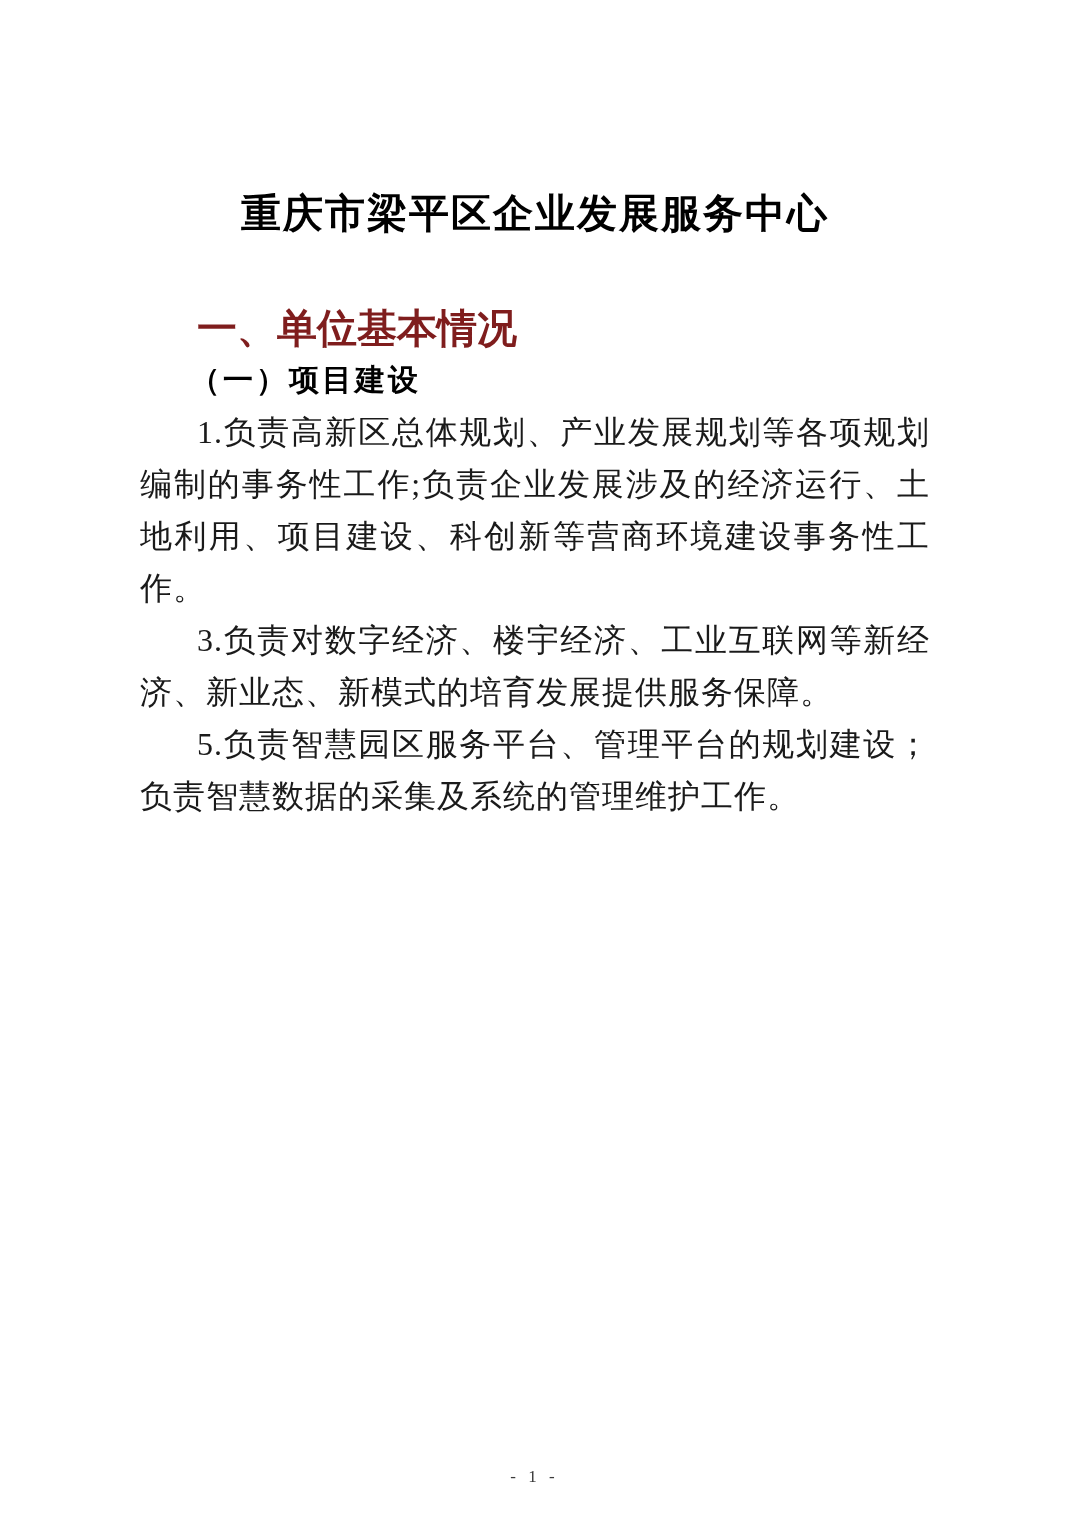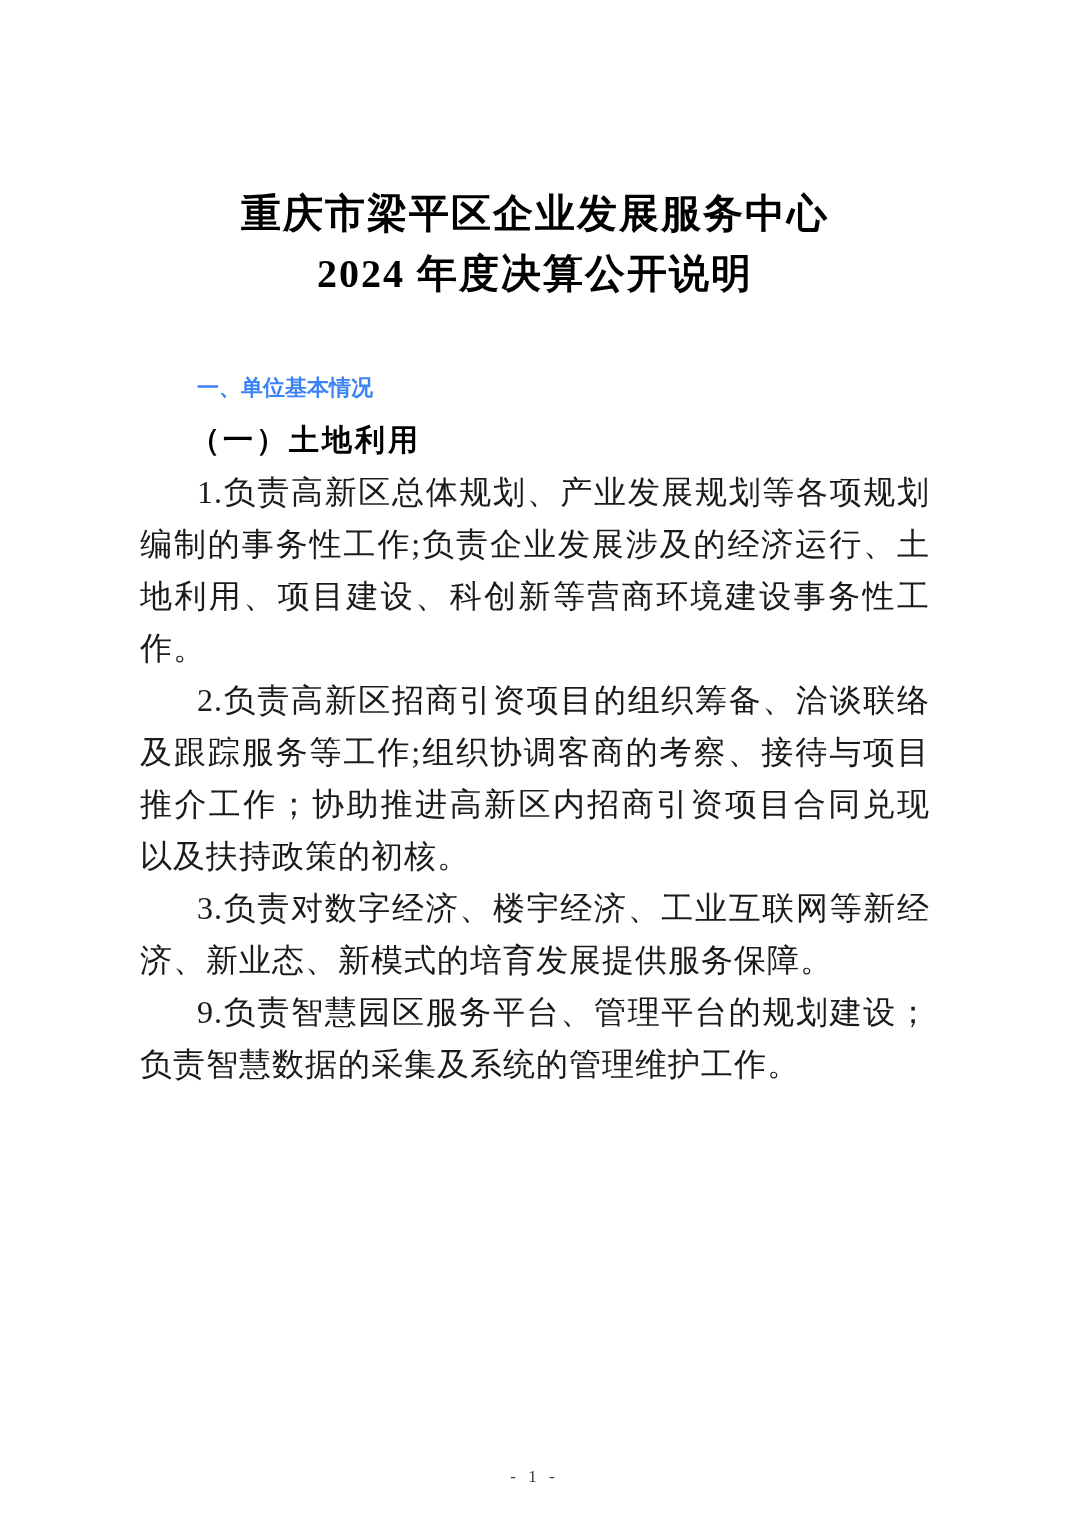--- a/index.html
+++ b/index.html
@@ -74,7 +74,6 @@
 
     <div class="doc-title">
       <div>重庆市梁平区企业发展服务中心</div>
-      <div>2024 年度决算公开说明</div>
     </div>
 
     <div class="section-heading">一、单位基本情况</div>

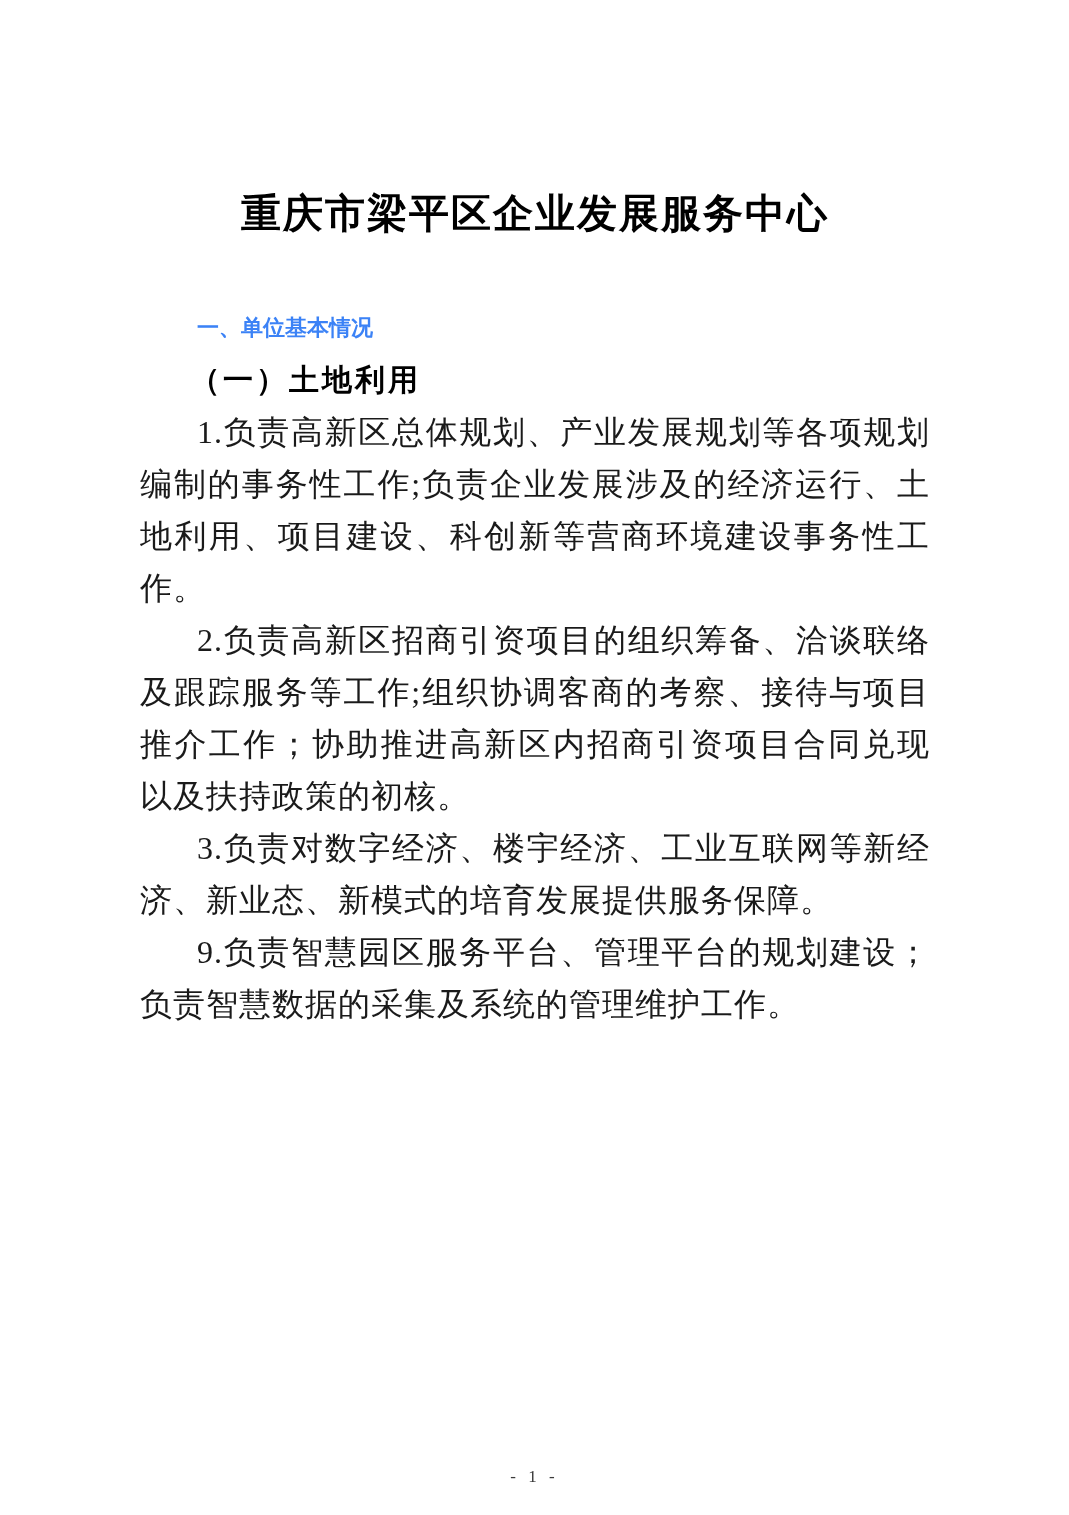--- a/index.html
+++ b/index.html
@@ -29,10 +29,10 @@
     margin-top: 58px;
     font-family: "Liberation Sans", "DejaVu Sans", sans-serif;
     font-weight: bold;
-    font-size: 22px;
+    font-size: 40px;
     line-height: 52px;
     text-indent: 57px;
-    color: #3b82f6;
+    color: #7f1d1d;
   }
   .subsection-heading {
     font-family: "Liberation Serif", "DejaVu Serif", serif;

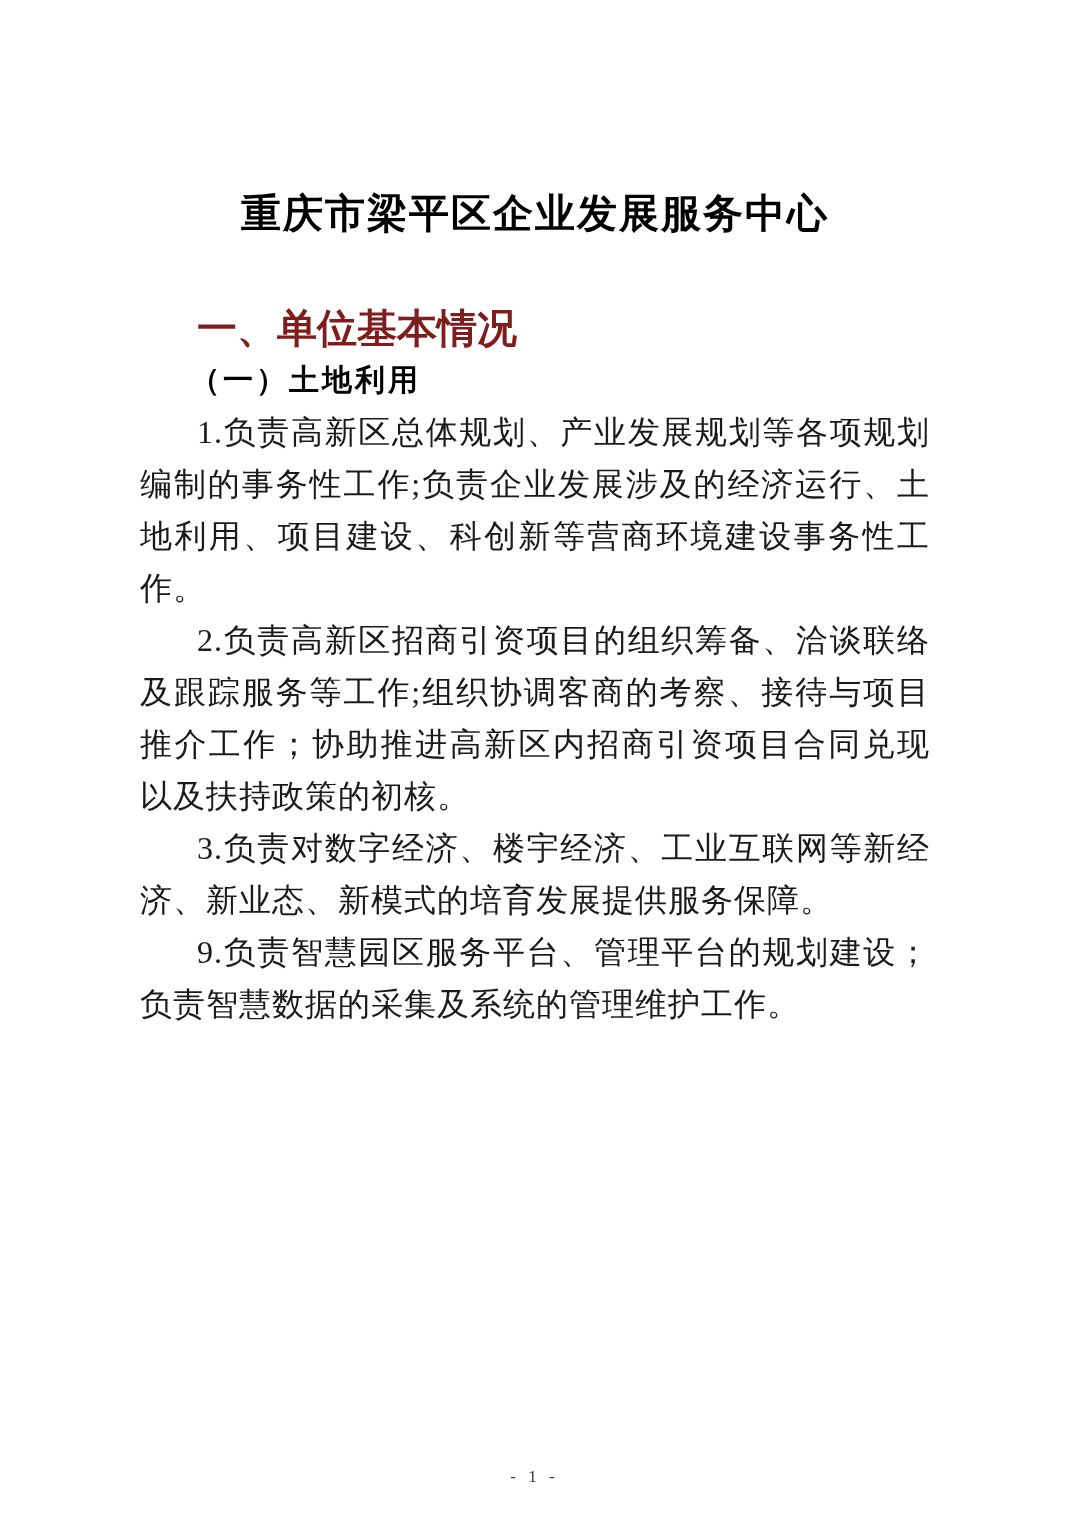--- a/index.html
+++ b/index.html
@@ -78,7 +78,7 @@
 
     <div class="section-heading">一、单位基本情况</div>
 
-    <div class="subsection-heading">（一）土地利用</div>
+    <div class="subsection-heading">（一）项目建设</div>
 
     <p class="para">1.负责高新区总体规划、产业发展规划等各项规划编制的事务性工作;负责企业发展涉及的经济运行、土地利用、项目建设、科创新等营商环境建设事务性工作。</p>
 

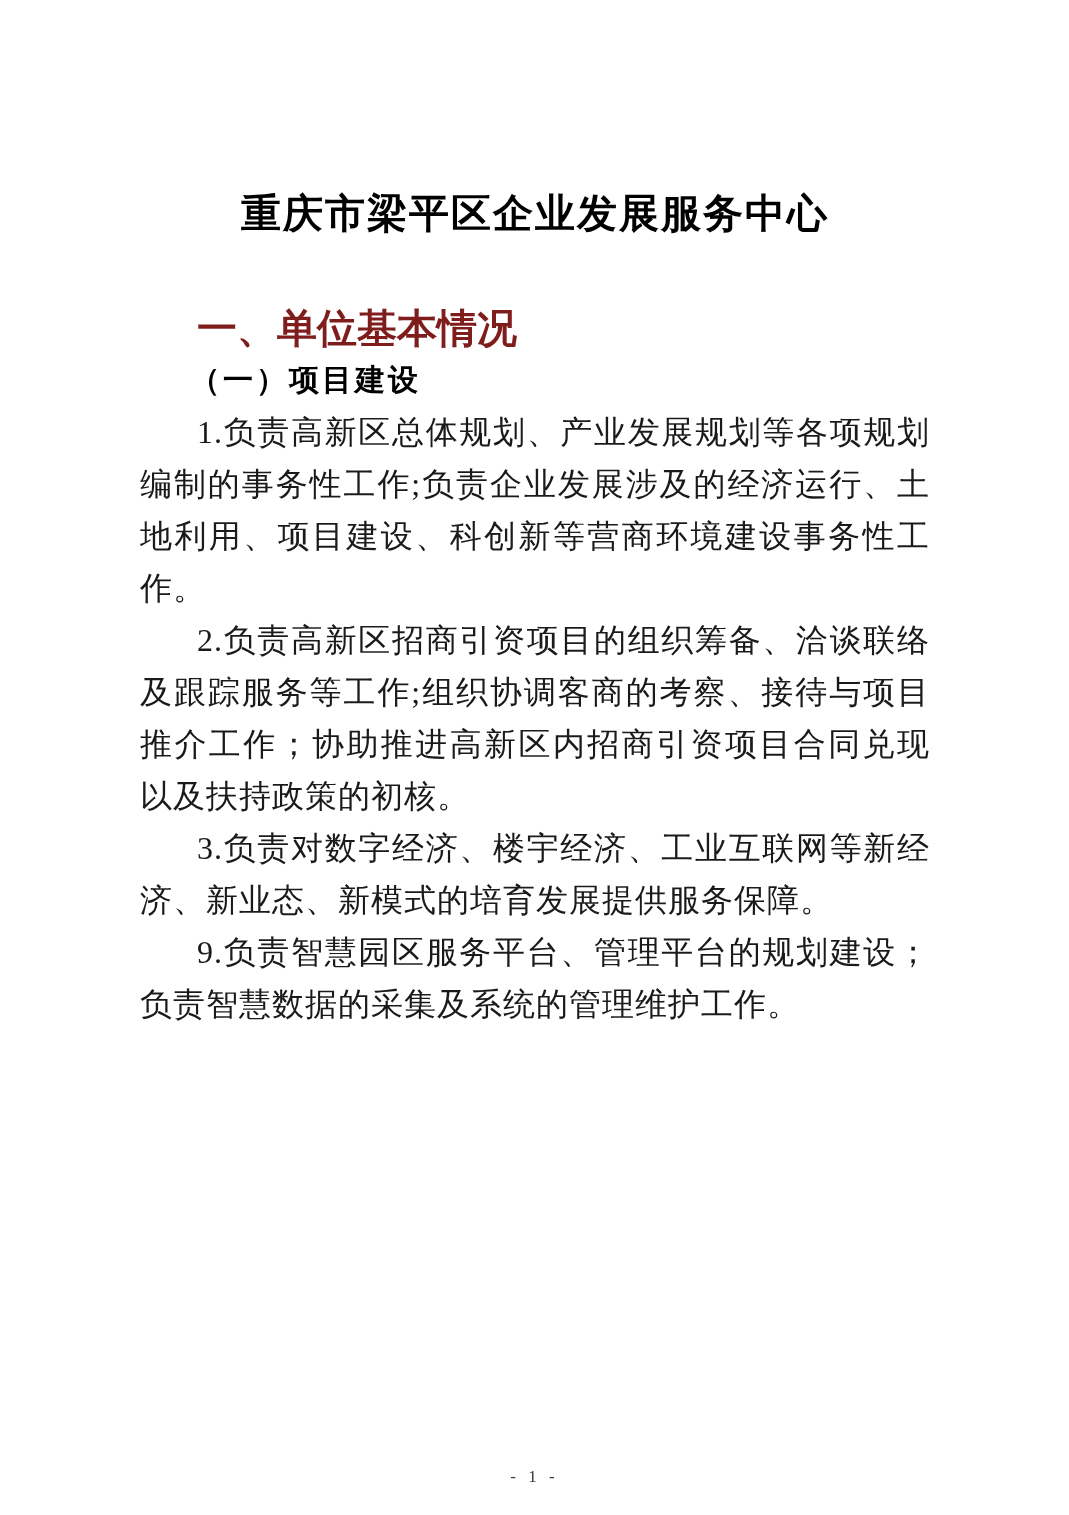--- a/index.html
+++ b/index.html
@@ -82,7 +82,6 @@
 
     <p class="para">1.负责高新区总体规划、产业发展规划等各项规划编制的事务性工作;负责企业发展涉及的经济运行、土地利用、项目建设、科创新等营商环境建设事务性工作。</p>
 
-    <p class="para">2.负责高新区招商引资项目的组织筹备、洽谈联络及跟踪服务等工作;组织协调客商的考察、接待与项目推介工作；协助推进高新区内招商引资项目合同兑现以及扶持政策的初核。</p>
 
 
     <p class="para">3.负责对数字经济、楼宇经济、工业互联网等新经济、新业态、新模式的培育发展提供服务保障。</p>

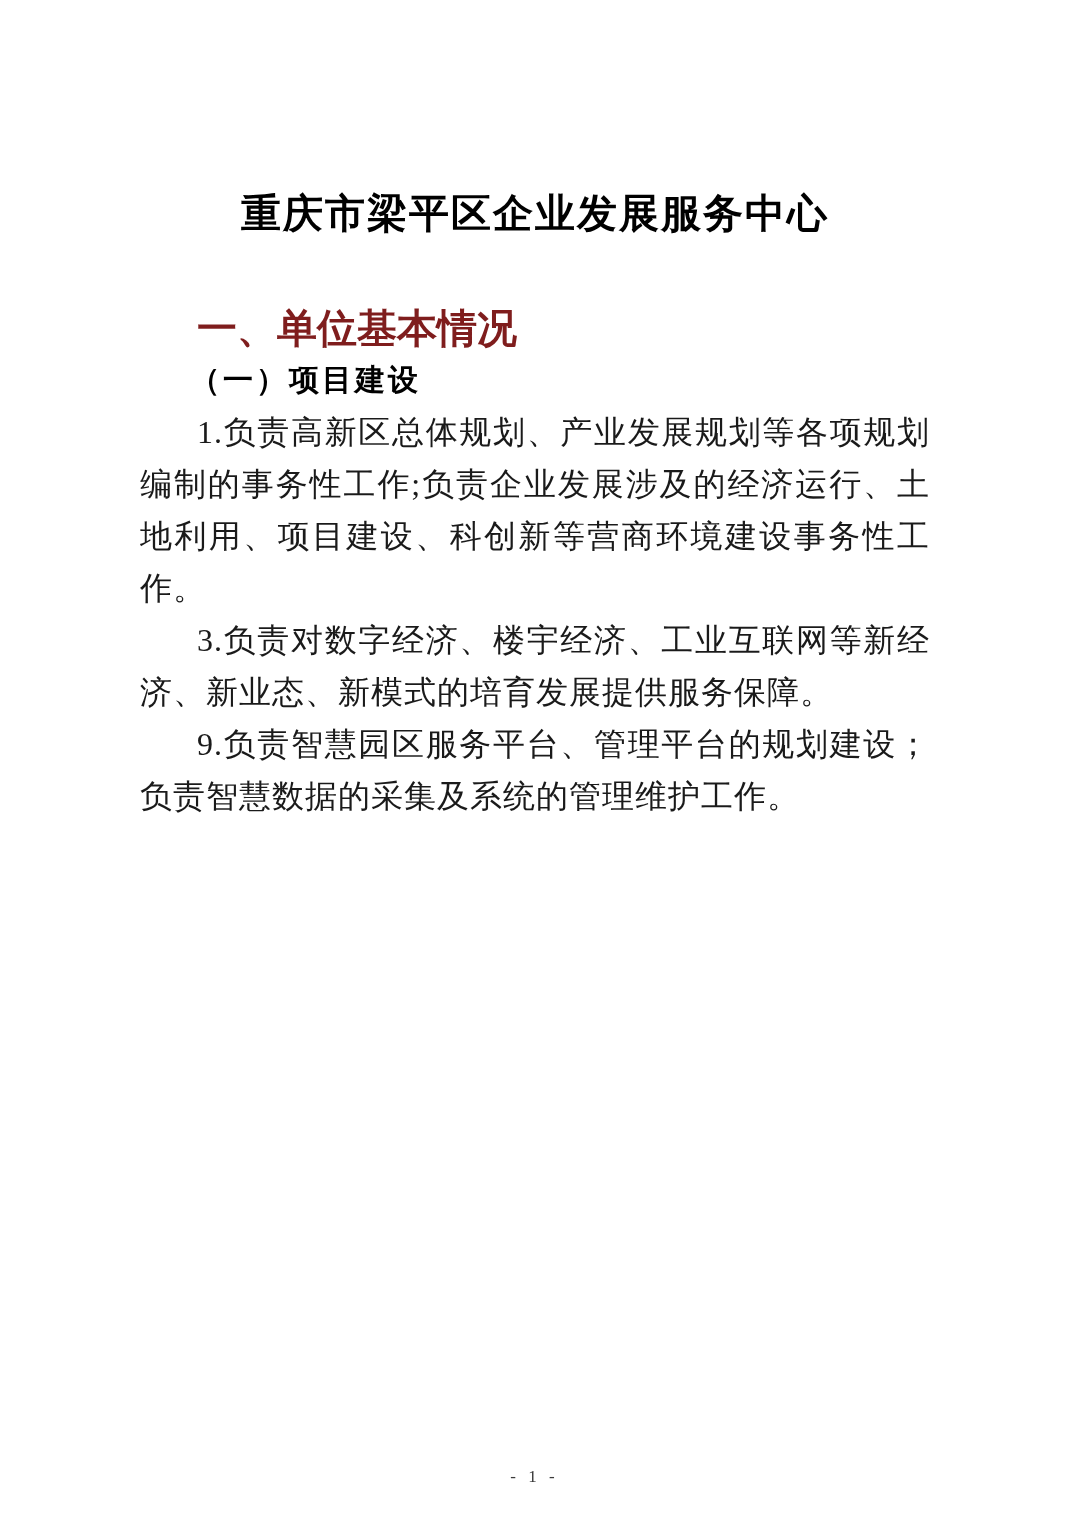--- a/index.html
+++ b/index.html
@@ -86,7 +86,7 @@
 
     <p class="para">3.负责对数字经济、楼宇经济、工业互联网等新经济、新业态、新模式的培育发展提供服务保障。</p>
 
-    <p class="para">9.负责智慧园区服务平台、管理平台的规划建设；负责智慧数据的采集及系统的管理维护工作。</p>
+    <p class="para">5.负责智慧园区服务平台、管理平台的规划建设；负责智慧数据的采集及系统的管理维护工作。</p>
 
   </div>
 

